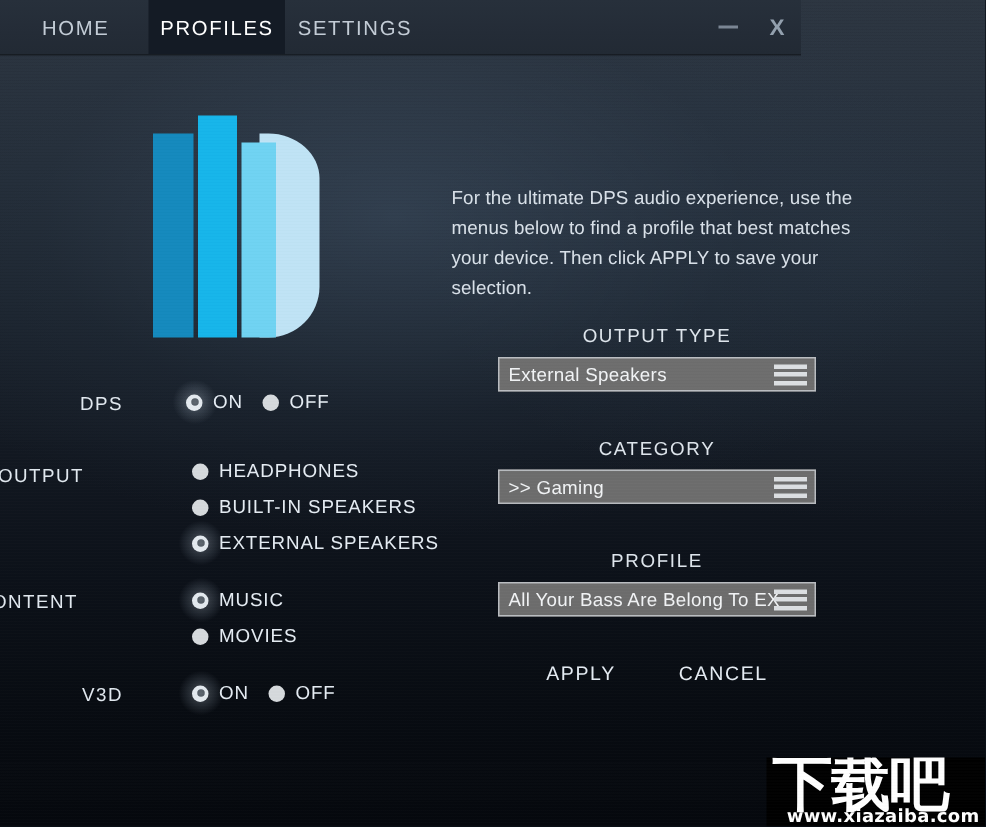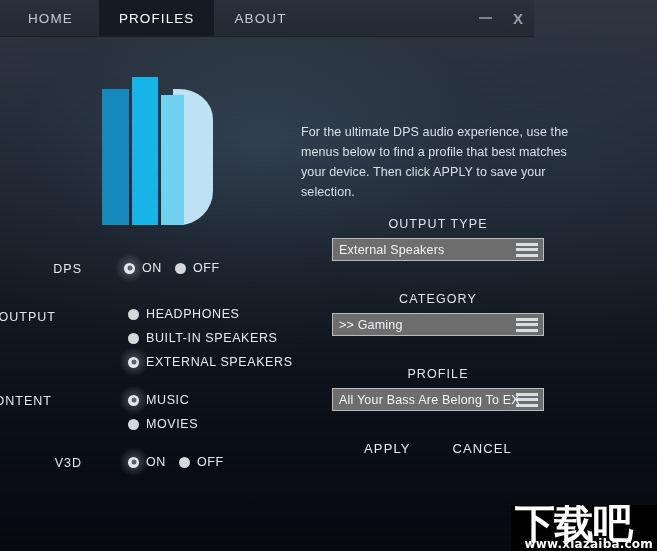--- a/index.html
+++ b/index.html
@@ -57,7 +57,7 @@
     display: flex;
     align-items: center;
     justify-content: center;
-    padding: 0 20px;
+    padding: 0 8px;
     font-size: 13.5px;
     letter-spacing: 1.1px;
     color: #c3ccd6;

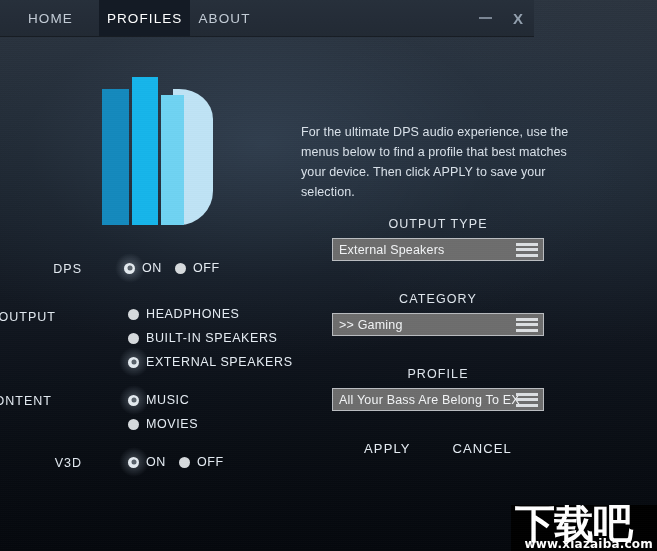--- a/index.html
+++ b/index.html
@@ -300,6 +300,7 @@
     <div class="tabs">
       <div class="tab first">HOME</div>
       <div class="tab active">PROFILES</div>
+      <div class="tab">SETTINGS</div>
       <div class="tab">ABOUT</div>
     </div>
     <div class="wincontrols">

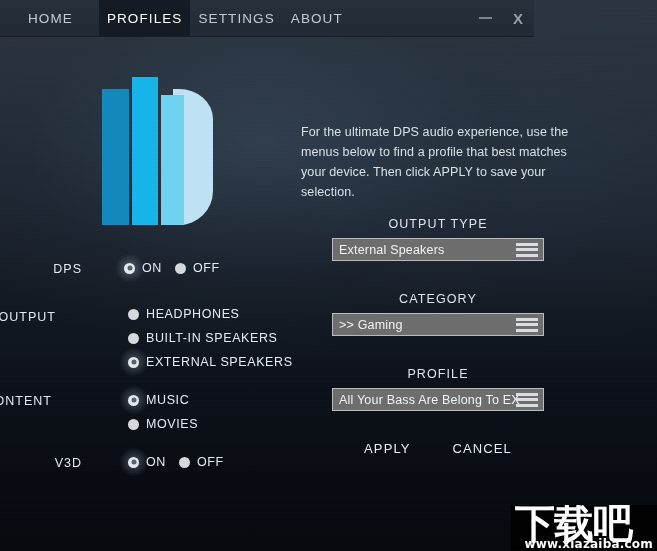--- a/index.html
+++ b/index.html
@@ -301,7 +301,6 @@
       <div class="tab first">HOME</div>
       <div class="tab active">PROFILES</div>
       <div class="tab">SETTINGS</div>
-      <div class="tab">ABOUT</div>
     </div>
     <div class="wincontrols">
       <div class="win-min">

